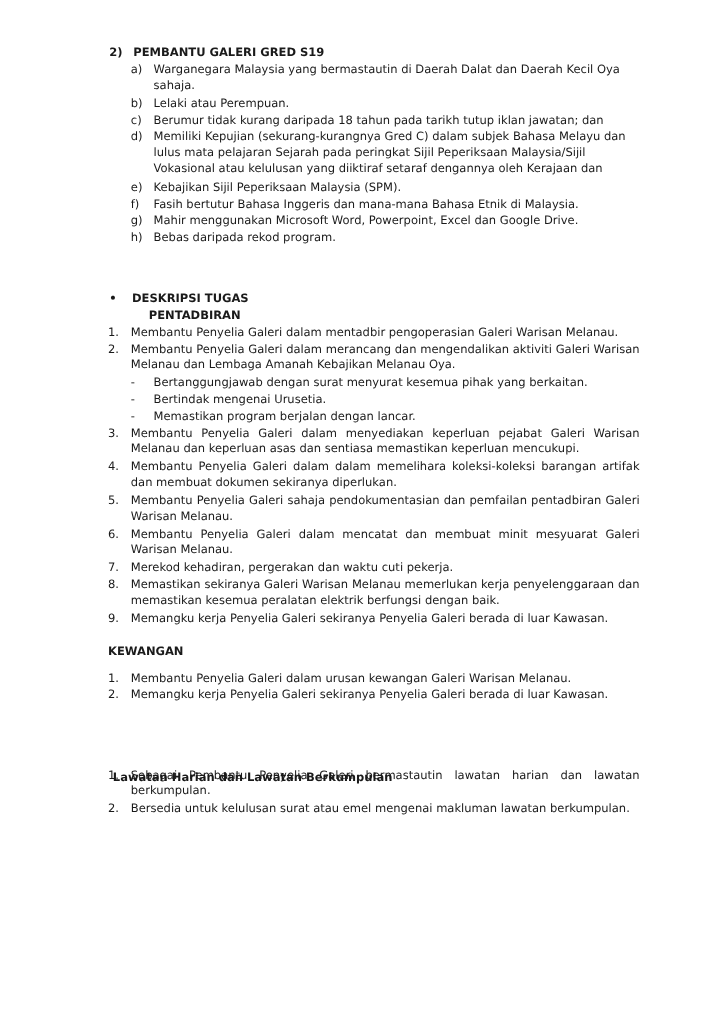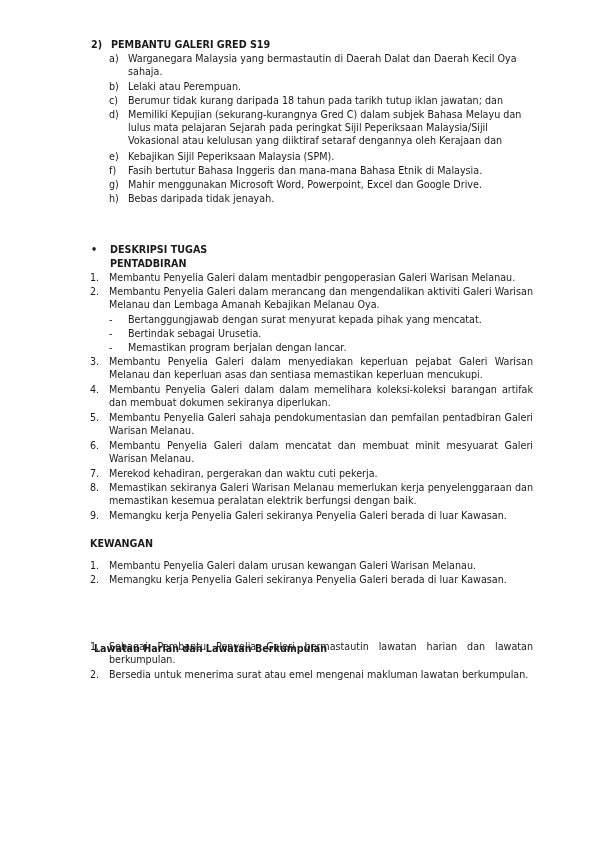--- a/index.html
+++ b/index.html
@@ -53,7 +53,7 @@
 </div>
 <div class="row" style="left:109px; top:192px; width:424px;">
   <span class="mark" style="width:19px;">h)</span>
-  <span class="txt">Bebas daripada tidak jenayah.</span>
+  <span class="txt">Bebas daripada rekod program.</span>
 </div>
 
 <div class="row bold" style="left:91px; top:243px; width:440px;">

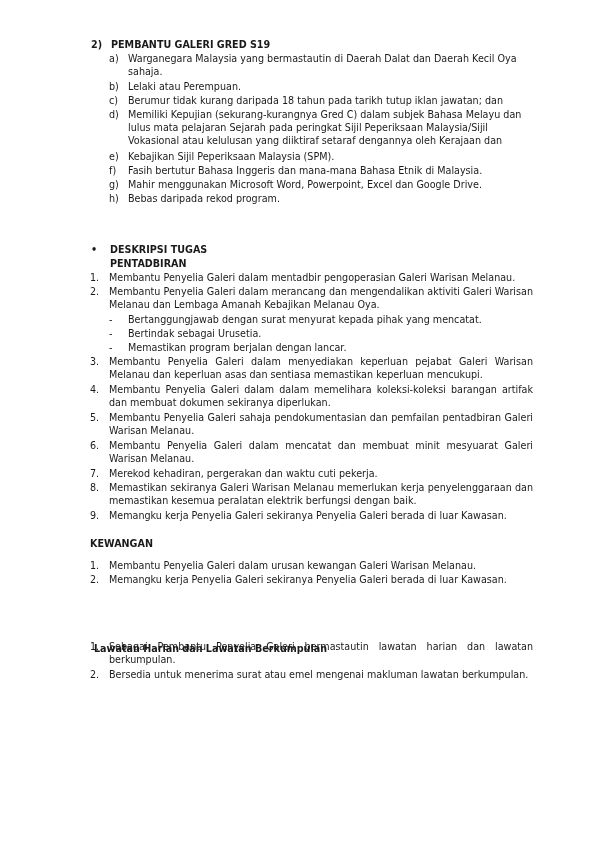--- a/index.html
+++ b/index.html
@@ -60,7 +60,7 @@
   <span class="mark" style="width:19px;">•</span>
   <span class="txt">DESKRIPSI TUGAS</span>
 </div>
-<div class="abs bold" style="left:110px; top:257px;">PENTADBIRAN</div>
+<div class="abs bold" style="left:124px; top:257px;">PENTADBIRAN</div>
 
 <div class="row justify" style="left:90px; top:271px; width:443px;">
   <span class="mark" style="width:19px;">1.</span>

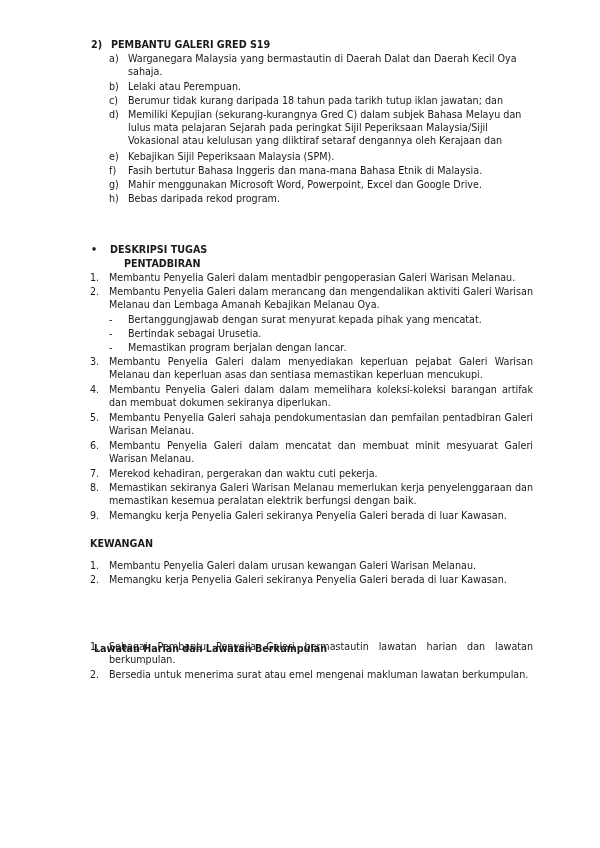--- a/index.html
+++ b/index.html
@@ -73,7 +73,7 @@
 
 <div class="row" style="left:109px; top:313px; width:424px;">
   <span class="mark" style="width:19px;">-</span>
-  <span class="txt">Bertanggungjawab dengan surat menyurat kepada pihak yang mencatat.</span>
+  <span class="txt">Bertanggungjawab dengan surat menyurat kesemua pihak yang berkaitan.</span>
 </div>
 <div class="row" style="left:109px; top:327px; width:424px;">
   <span class="mark" style="width:19px;">-</span>

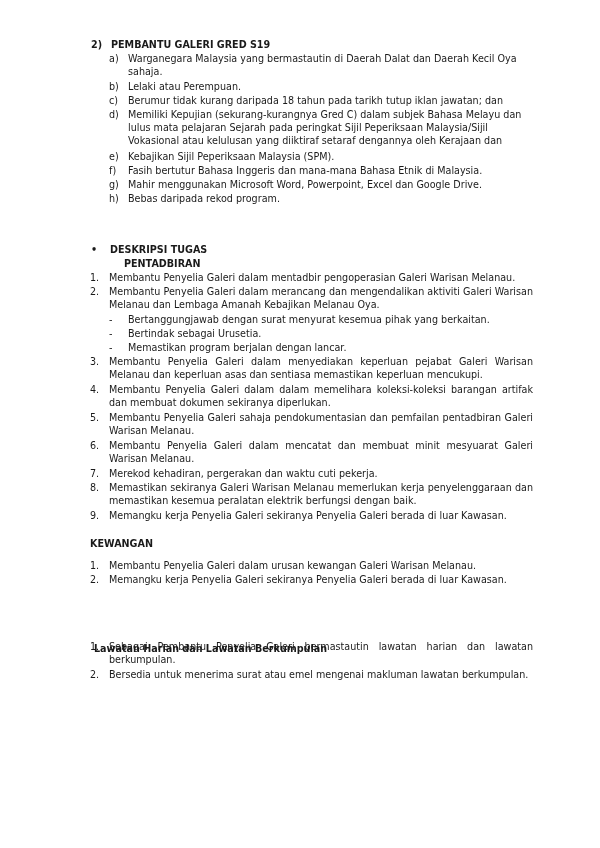--- a/index.html
+++ b/index.html
@@ -77,7 +77,7 @@
 </div>
 <div class="row" style="left:109px; top:327px; width:424px;">
   <span class="mark" style="width:19px;">-</span>
-  <span class="txt">Bertindak sebagai Urusetia.</span>
+  <span class="txt">Bertindak mengenai Urusetia.</span>
 </div>
 <div class="row" style="left:109px; top:341px; width:424px;">
   <span class="mark" style="width:19px;">-</span>

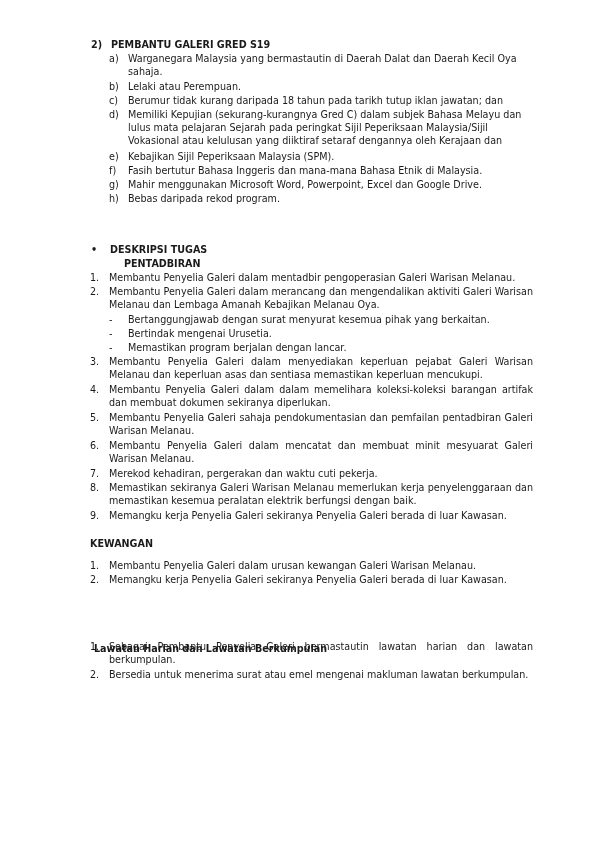--- a/index.html
+++ b/index.html
@@ -130,7 +130,7 @@
 </div>
 <div class="row" style="left:90px; top:668px; width:443px;">
   <span class="mark" style="width:19px;">2.</span>
-  <span class="txt">Bersedia untuk menerima surat atau emel mengenai makluman lawatan berkumpulan.</span>
+  <span class="txt">Bersedia untuk kelulusan surat atau emel mengenai makluman lawatan berkumpulan.</span>
 </div>
 
 </body></html>

